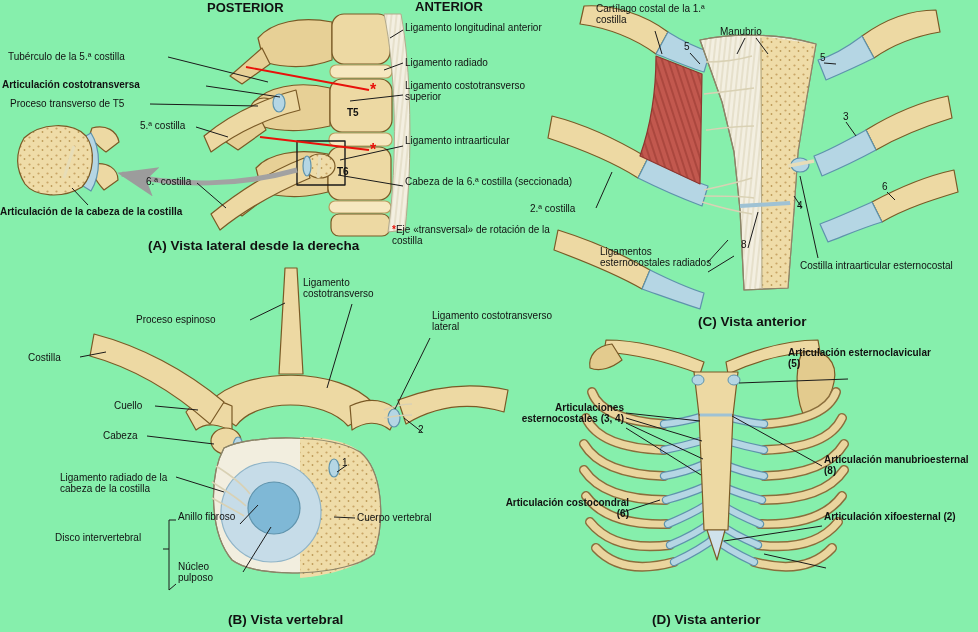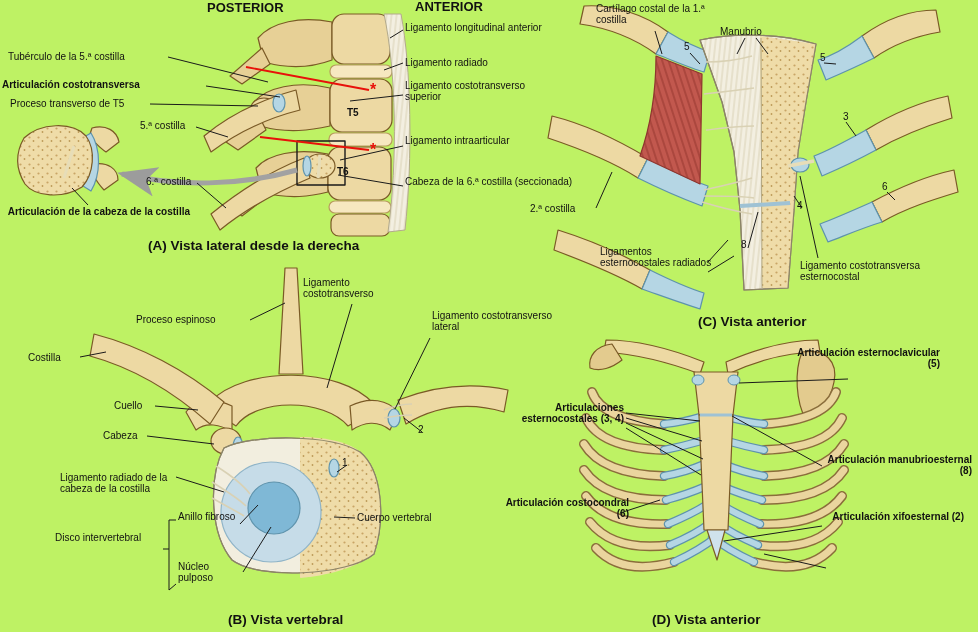--- a/index.html
+++ b/index.html
@@ -4,7 +4,7 @@
 <style>
   *{margin:0;padding:0;box-sizing:border-box}
   body{background:#fff}
-  .fig{position:relative;width:978px;height:632px;background:#bef264;overflow:hidden;
+  .fig{position:relative;width:978px;height:632px;background:#86efac;overflow:hidden;
        font-family:"Liberation Sans",sans-serif;color:#111}
   .art{position:absolute;left:0;top:0}
   .lbl{position:absolute;font-size:10px;line-height:1.14}

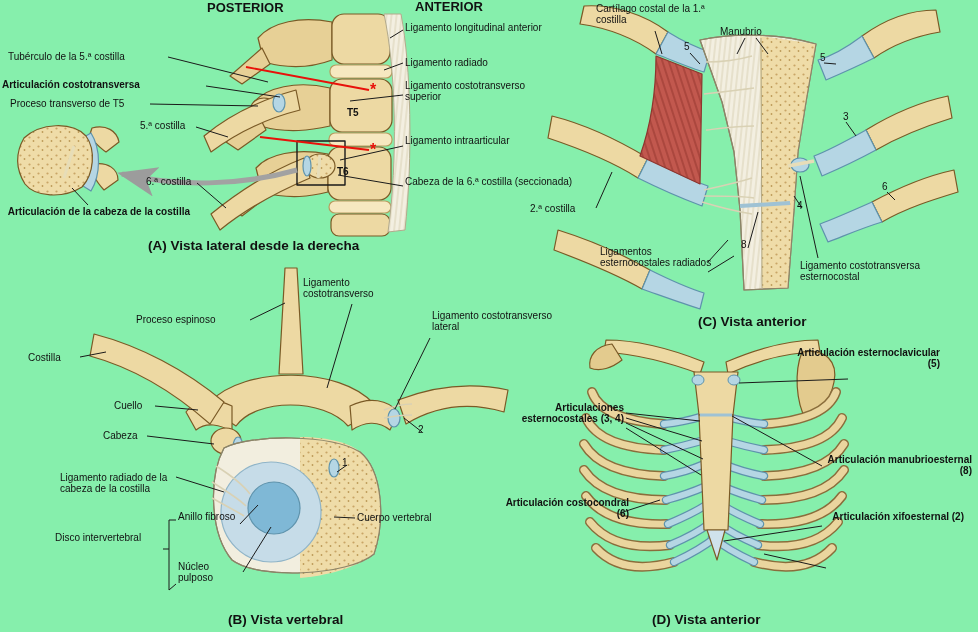--- a/index.html
+++ b/index.html
@@ -9,7 +9,7 @@
   .art{position:absolute;left:0;top:0}
   .lbl{position:absolute;font-size:10px;line-height:1.14}
   .b{font-weight:bold}
-  .c{text-align:right}
+  .c{text-align:left}
   .r{text-align:right}
   .nw{white-space:nowrap}
   .t{font-size:13.5px;font-weight:bold}

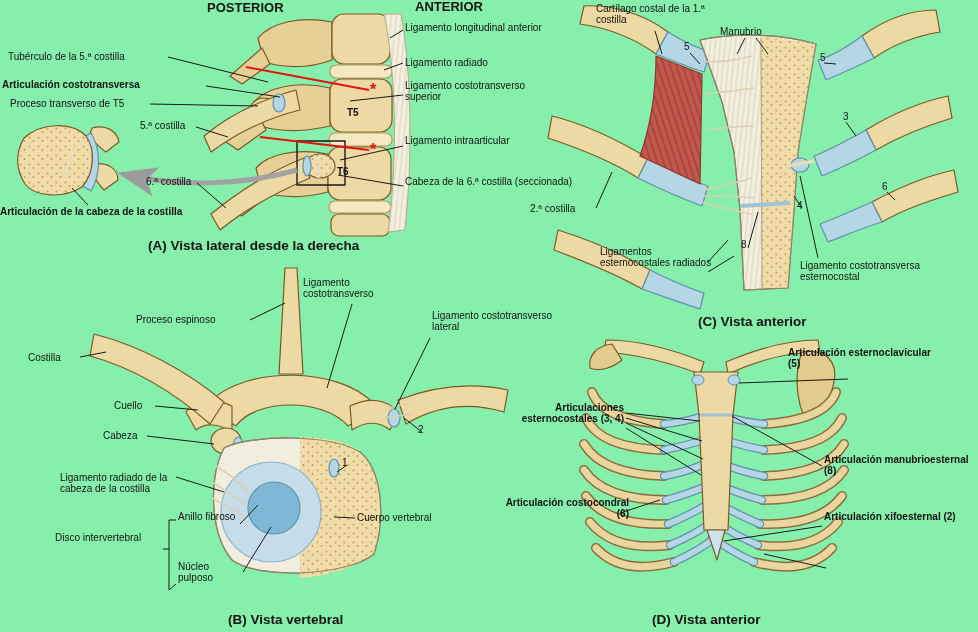--- a/index.html
+++ b/index.html
@@ -282,6 +282,7 @@
 <div class="lbl" style="left:405px;top:135px;width:115px">Ligamento intraarticular</div>
 <div class="lbl b nw" style="left:337px;top:166px">T6</div>
 <div class="lbl" style="left:405px;top:176px;width:175px">Cabeza de la 6.ª costilla (seccionada)</div>
+<div class="lbl" style="left:392px;top:224px;width:180px"><span class="star-inline">*</span><span>Eje «transversal» de rotación de la costilla</span></div>
 <span class="star" style="left:370px;top:82px">*</span>
 <span class="star" style="left:370px;top:142px">*</span>
 

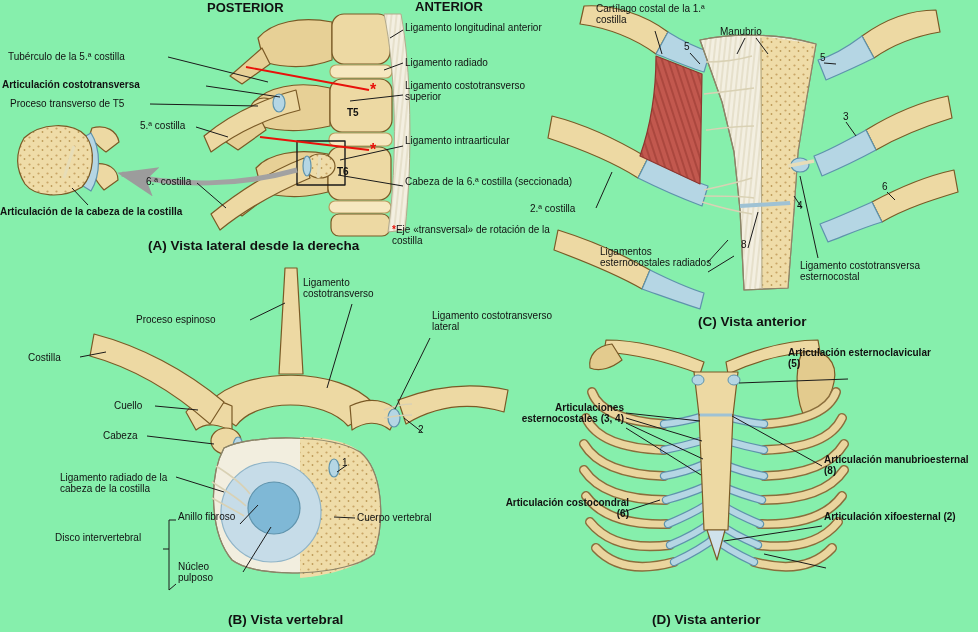--- a/index.html
+++ b/index.html
@@ -296,7 +296,7 @@
 <div class="lbl nw" style="left:741px;top:239px">8</div>
 <div class="lbl nw" style="left:530px;top:203px">2.ª costilla</div>
 <div class="lbl" style="left:600px;top:246px;width:112px">Ligamentos esternocostales radiados</div>
-<div class="lbl" style="left:800px;top:260px;width:178px">Ligamento costotransversa esternocostal</div>
+<div class="lbl" style="left:800px;top:260px;width:178px">Costilla intraarticular esternocostal</div>
 <div class="lbl t nw" style="left:698px;top:314px">(C) Vista anterior</div>
 
 <div class="lbl nw" style="left:136px;top:314px">Proceso espinoso</div>

